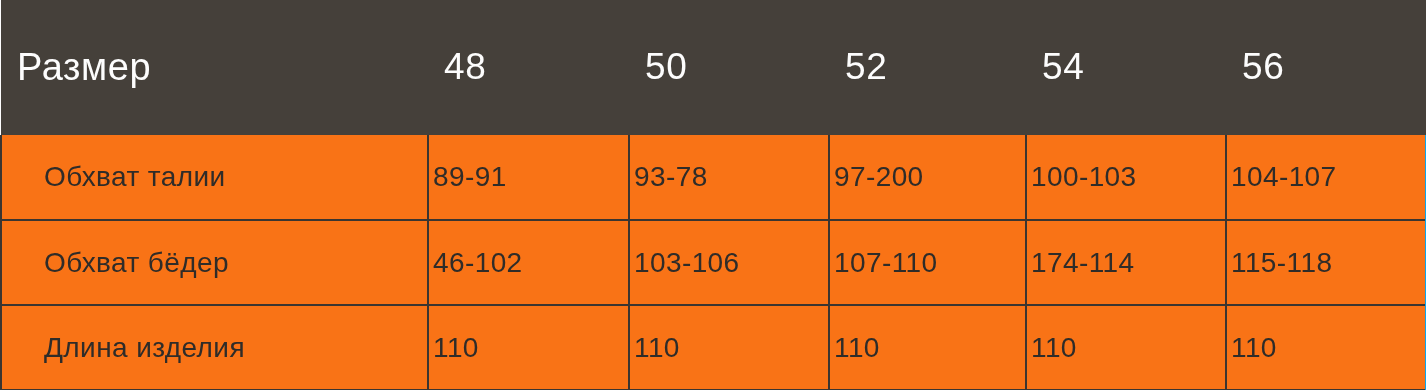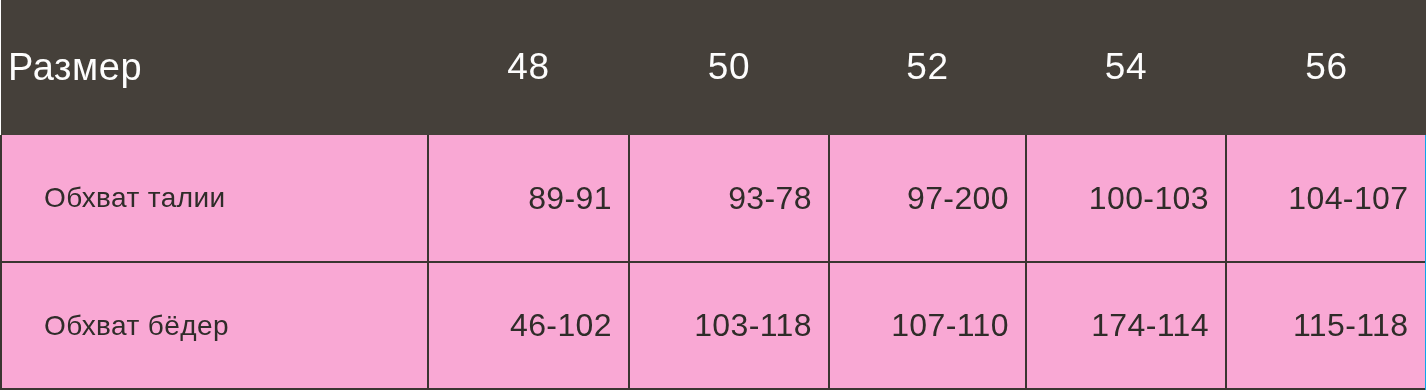--- a/index.html
+++ b/index.html
@@ -40,7 +40,7 @@
     background: #45403a;
     color: #fdfdfd;
     font-weight: 400;
-    padding: 7px;
+    padding: 16px;
     margin: 0;
     border: none;
     vertical-align: middle;

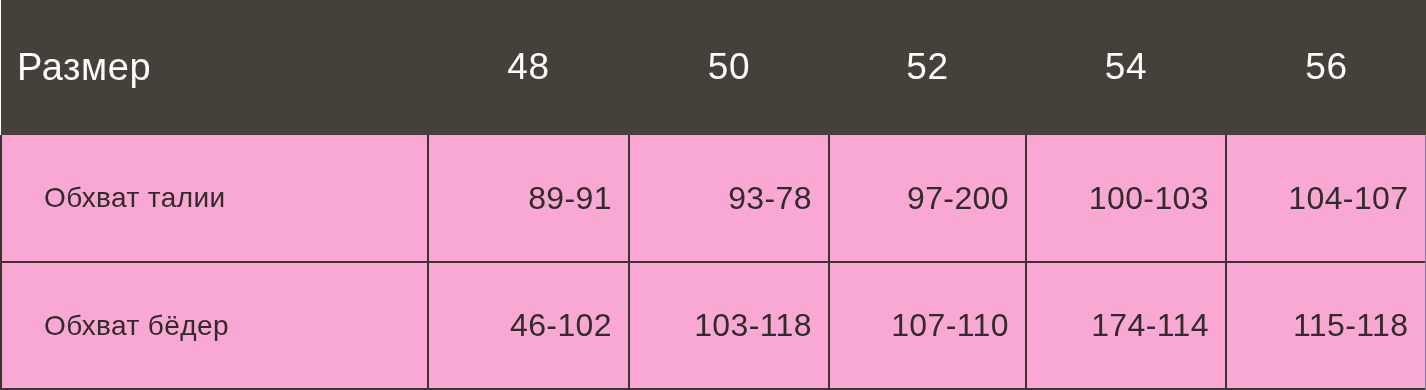--- a/index.html
+++ b/index.html
@@ -56,7 +56,7 @@
   }
 
   th.hdr-size {
-    text-align: center;
+    text-align: left;
     font-size: 37px;
     line-height: 1.1;
     border-right: 2px solid #332f2b;

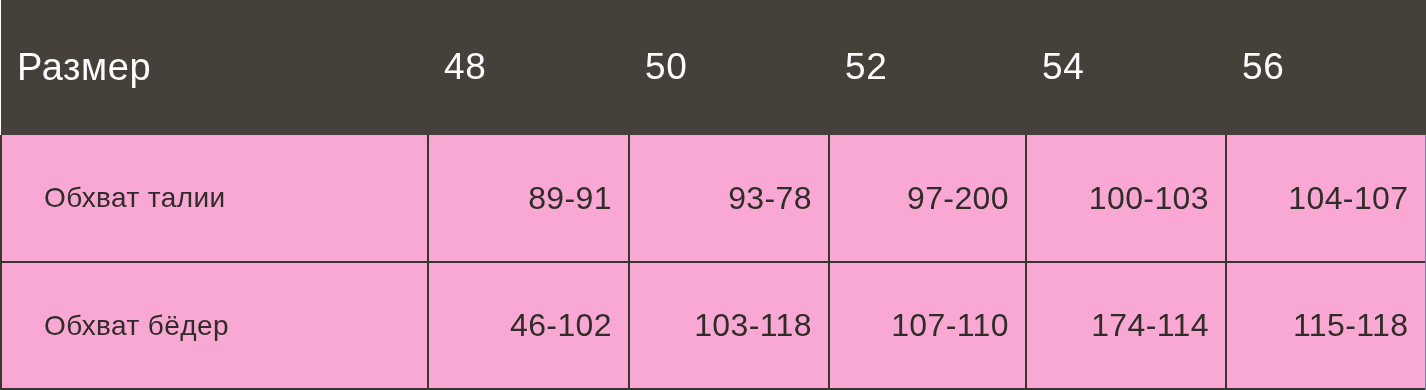--- a/index.html
+++ b/index.html
@@ -74,10 +74,10 @@
   }
 
   table.size-table tbody td {
-    background: #f9a8d4;
+    background: #f97316;
     color: #2f2c29;
     font-weight: 400;
-    padding: 16px;
+    padding: 4px;
     margin: 0;
     vertical-align: middle;
     border-right: 2px solid #3a3531;

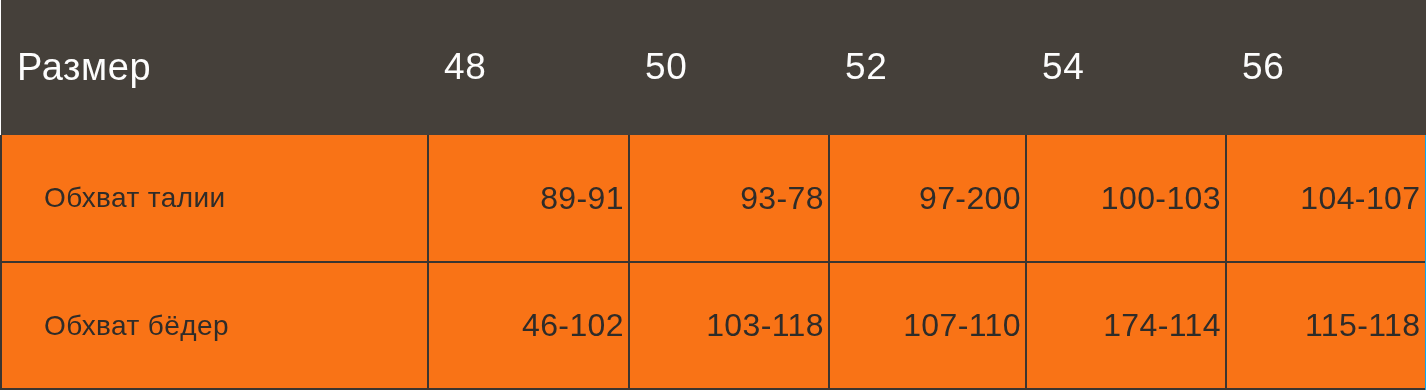--- a/index.html
+++ b/index.html
@@ -92,8 +92,8 @@
   }
 
   table.size-table tbody td.cell-value {
-    text-align: right;
-    font-size: 32px;
+    text-align: left;
+    font-size: 28px;
   }
 
   table.size-table tbody td.last-col {

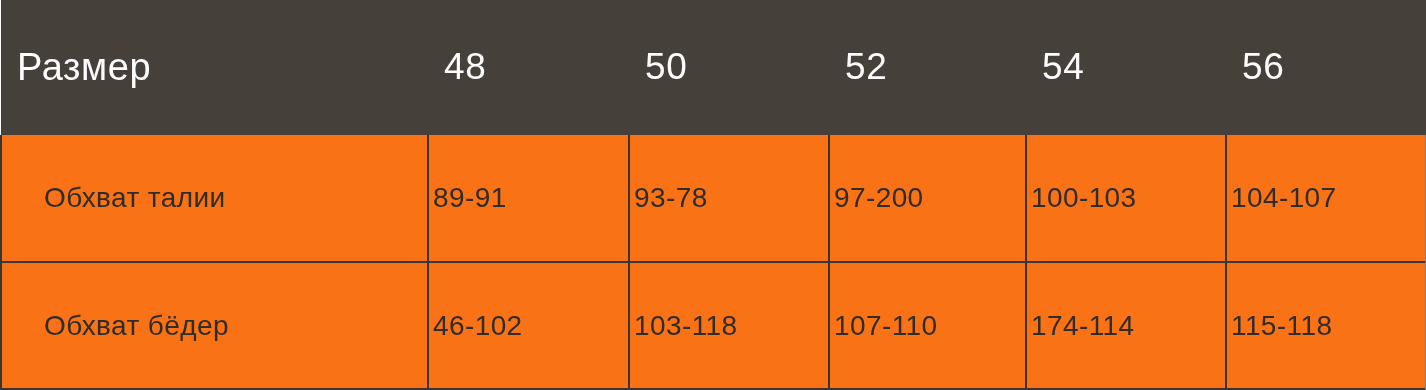--- a/index.html
+++ b/index.html
@@ -145,7 +145,7 @@
       <tr>
         <td class="cell-label">Обхват бёдер</td>
         <td class="cell-value">46-102</td>
-        <td class="cell-value">103-118</td>
+        <td class="cell-value">103-106</td>
         <td class="cell-value">107-110</td>
         <td class="cell-value">174-114</td>
         <td class="cell-value last-col">115-118</td>

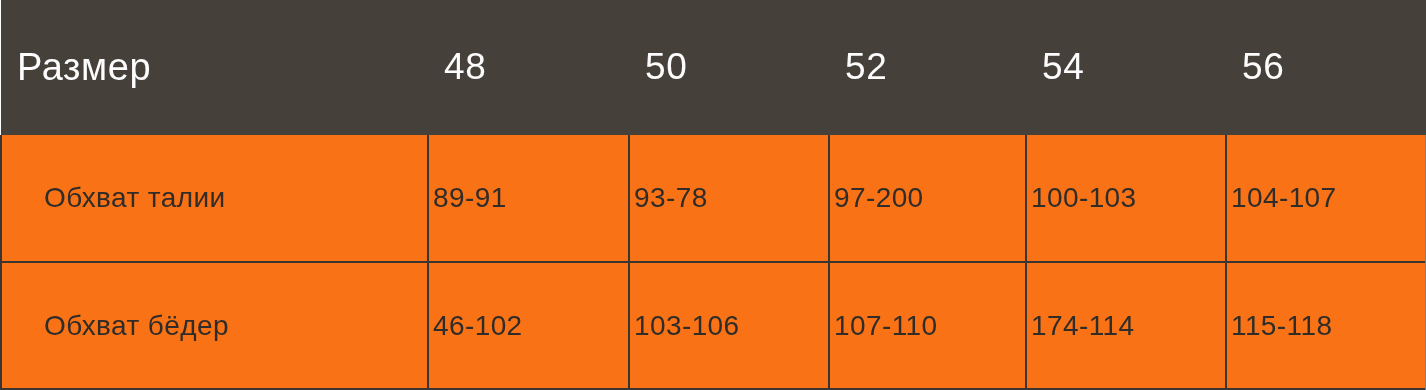--- a/index.html
+++ b/index.html
@@ -150,6 +150,14 @@
         <td class="cell-value">174-114</td>
         <td class="cell-value last-col">115-118</td>
       </tr>
+      <tr>
+        <td class="cell-label">Длина изделия</td>
+        <td class="cell-value">110</td>
+        <td class="cell-value">110</td>
+        <td class="cell-value">110</td>
+        <td class="cell-value">110</td>
+        <td class="cell-value last-col">110</td>
+      </tr>
     </tbody>
   </table>
 </div>

